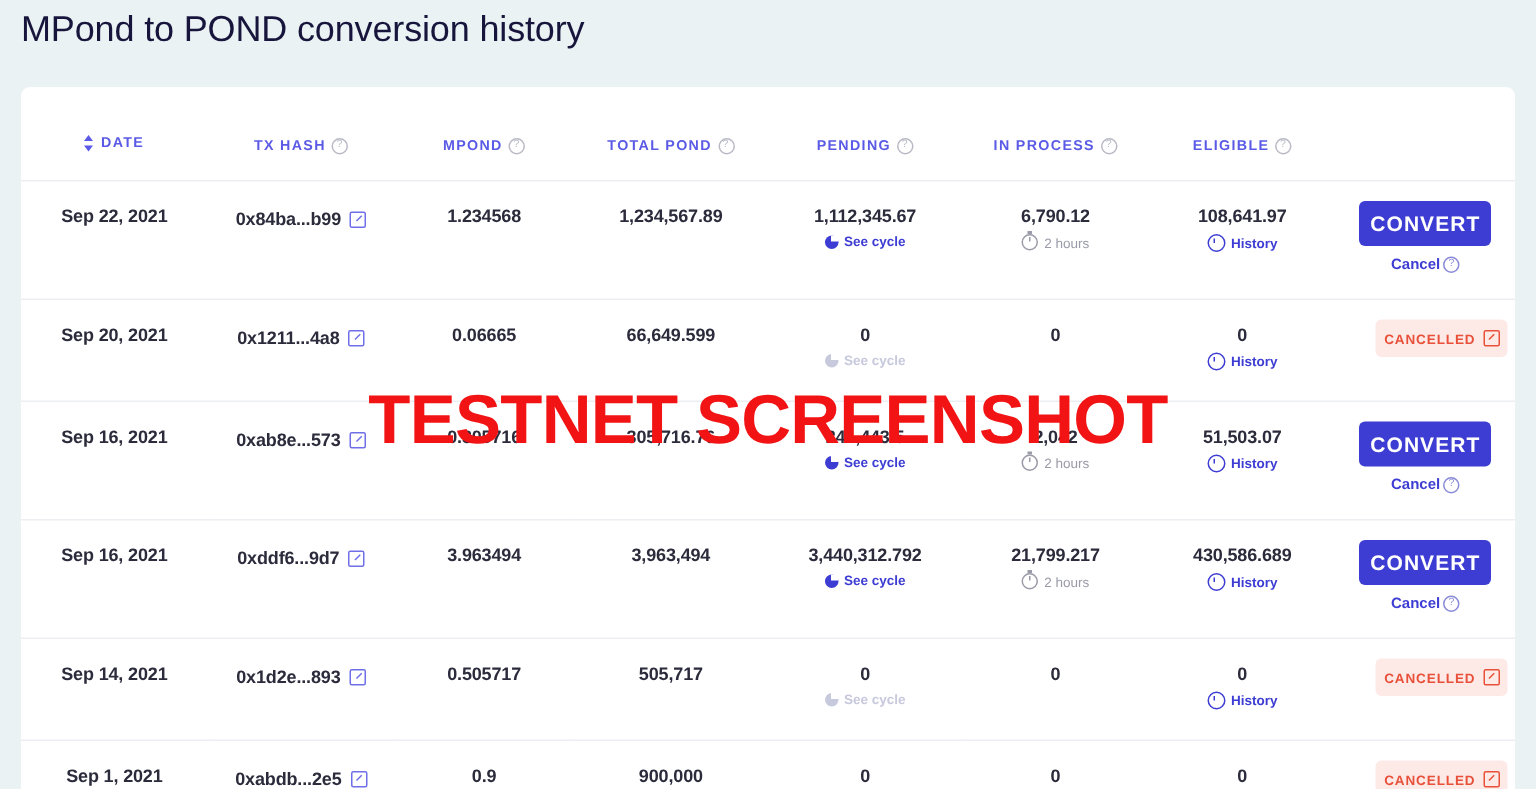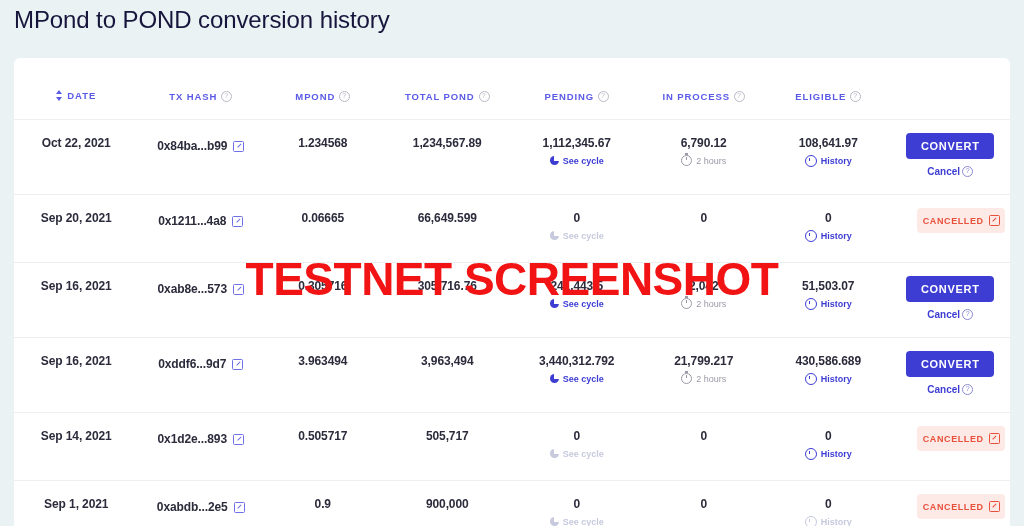--- a/index.html
+++ b/index.html
@@ -343,7 +343,7 @@
     <tbody id="table-body">
         <tr>
           <td>
-            <div class="cell-main">Oct 22, 2021</div>
+            <div class="cell-main">Sep 22, 2021</div>
           </td>
           <td><div class="cell-main hash-wrap">
               <span>0x84ba...b99</span>

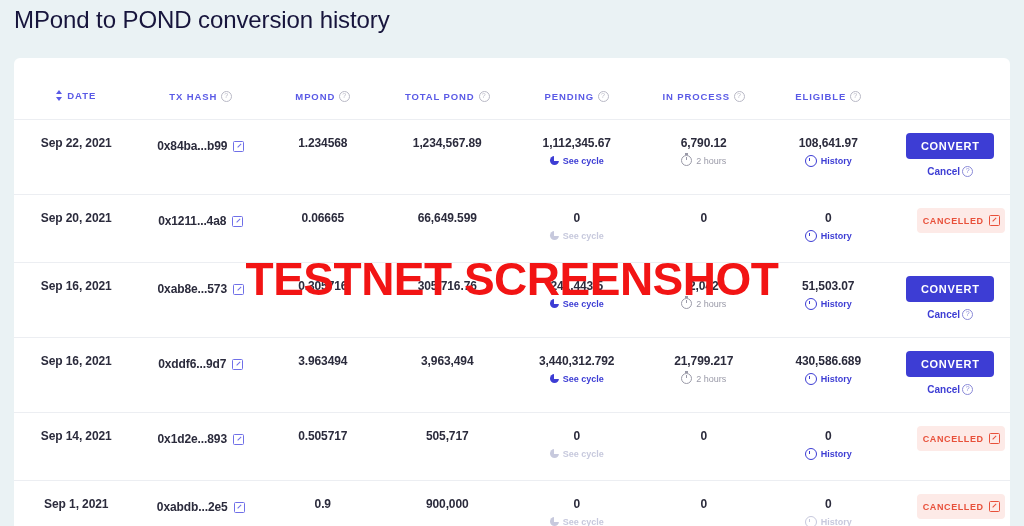--- a/index.html
+++ b/index.html
@@ -236,7 +236,7 @@
     padding: 7px 0 7px 0;
     background: #3d3dd4;
     color: #ffffff;
-    font-size: 11px;
+    font-size: 14px;
     font-weight: bold;
     letter-spacing: 0.7px;
     border: none;

